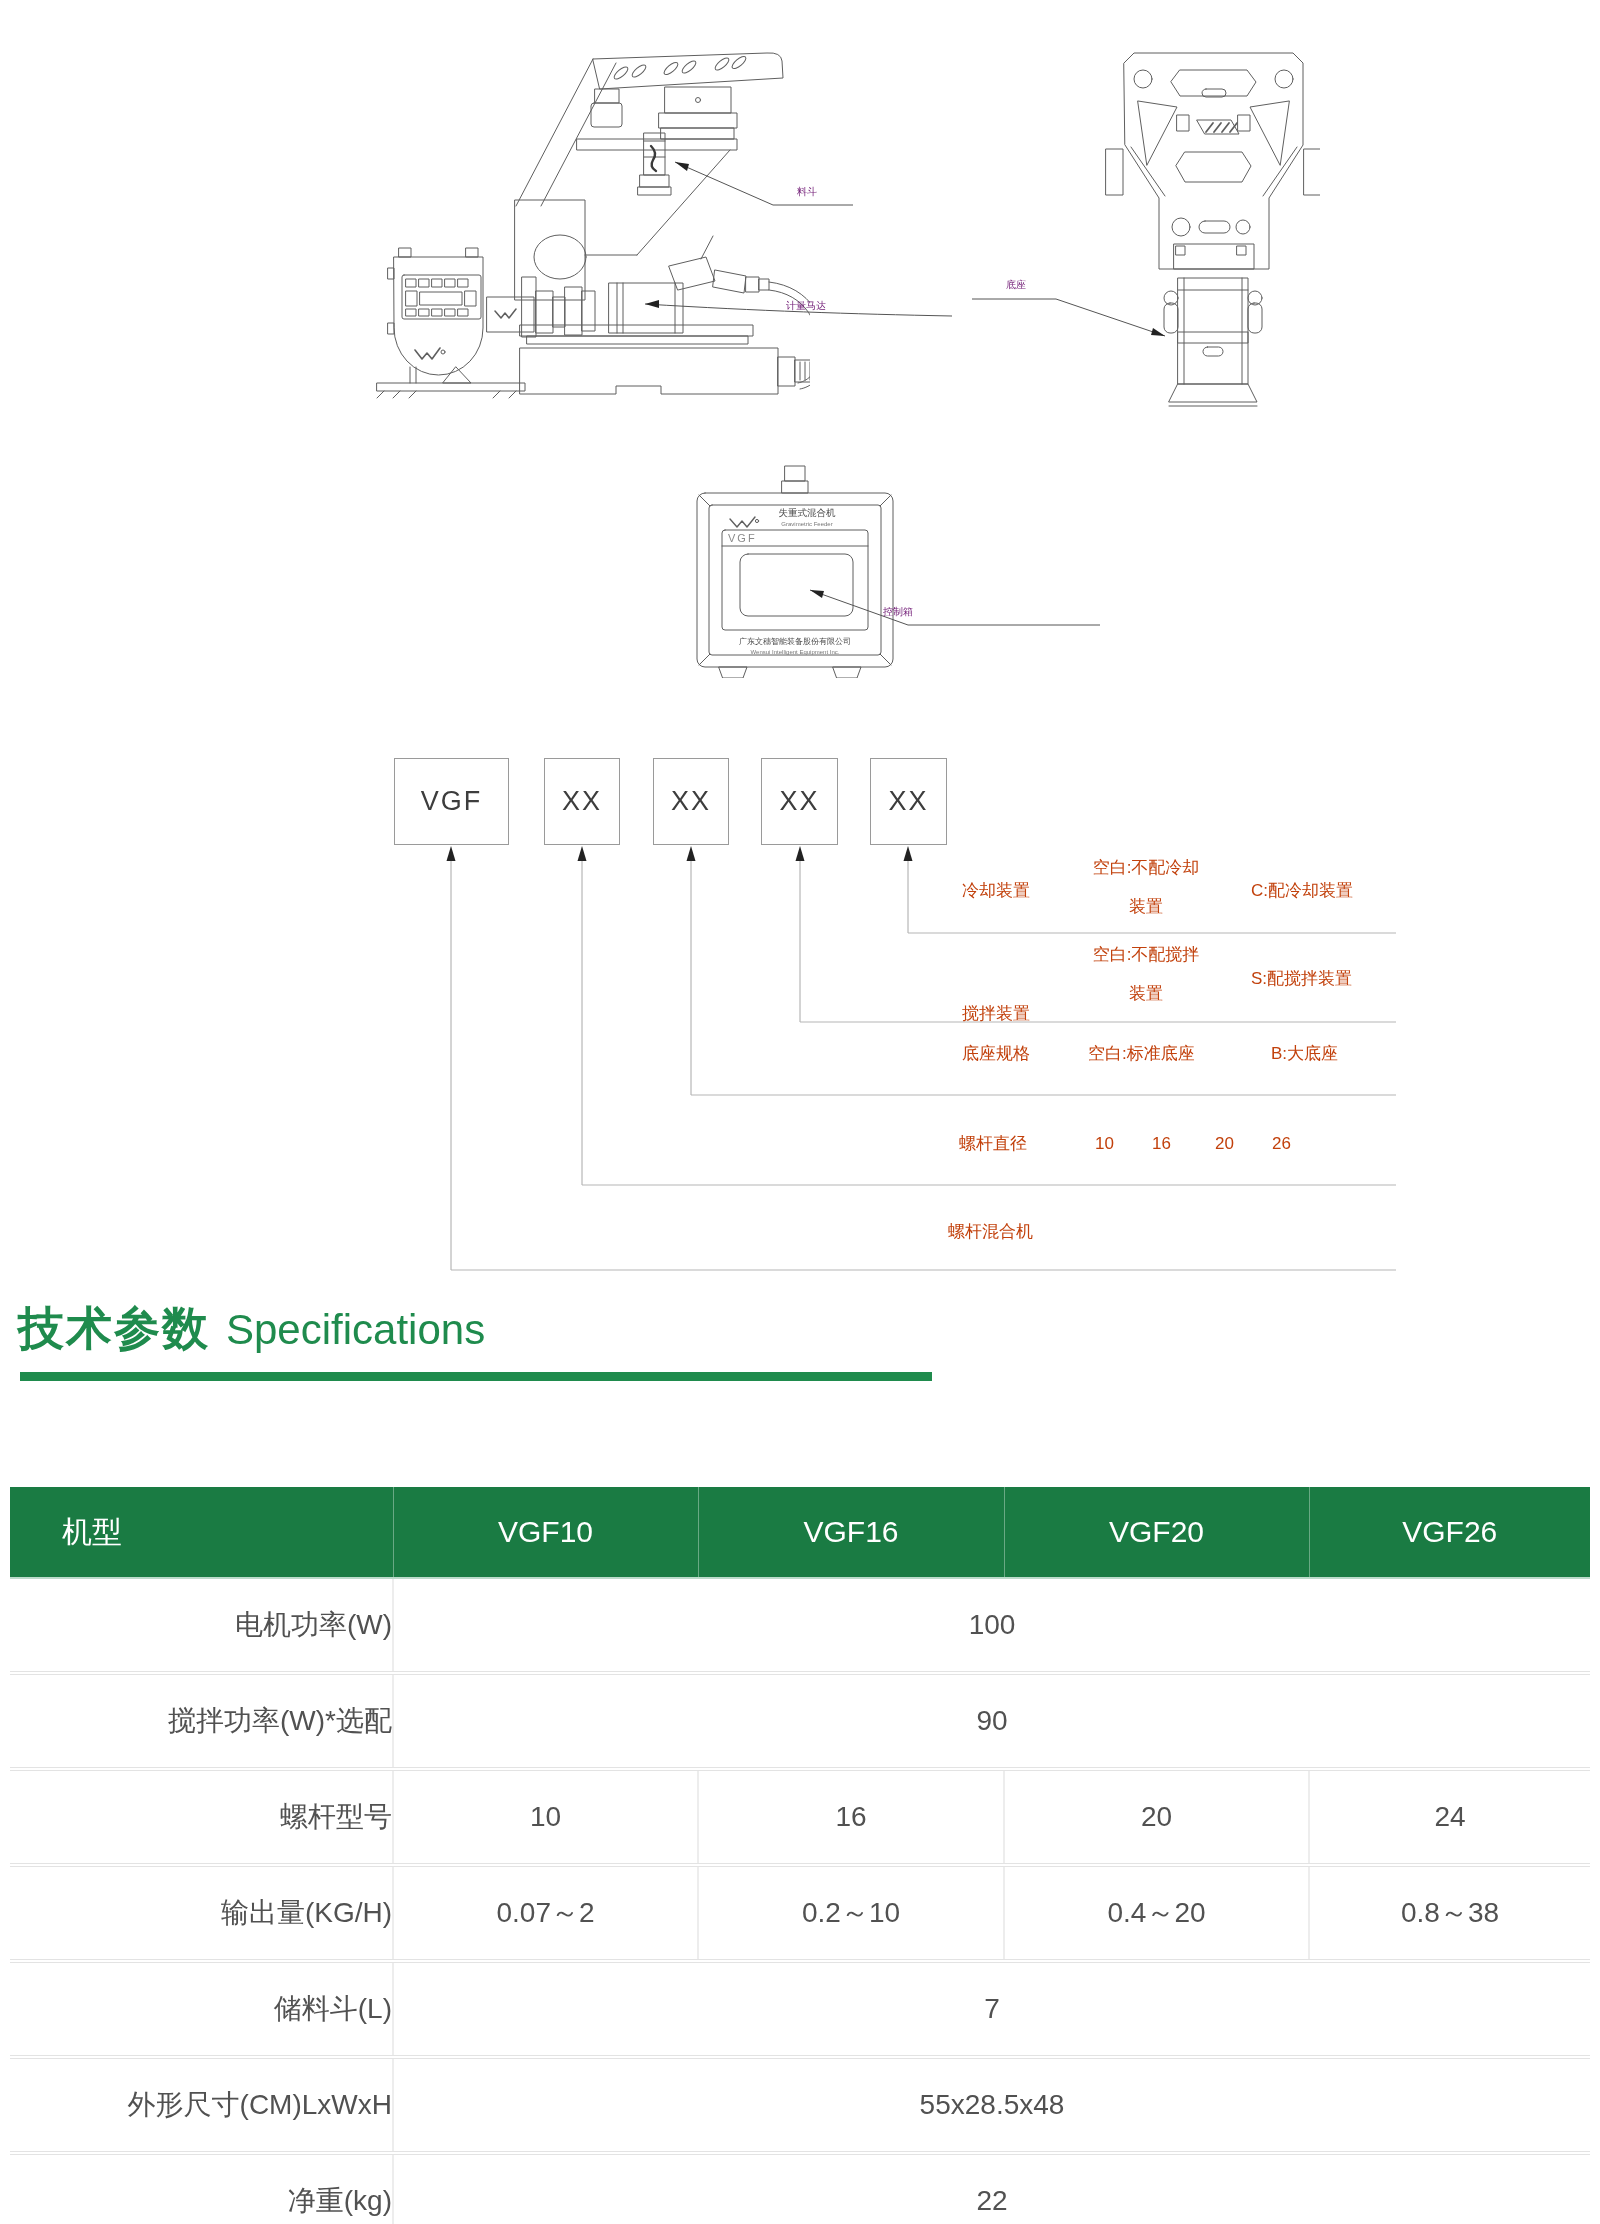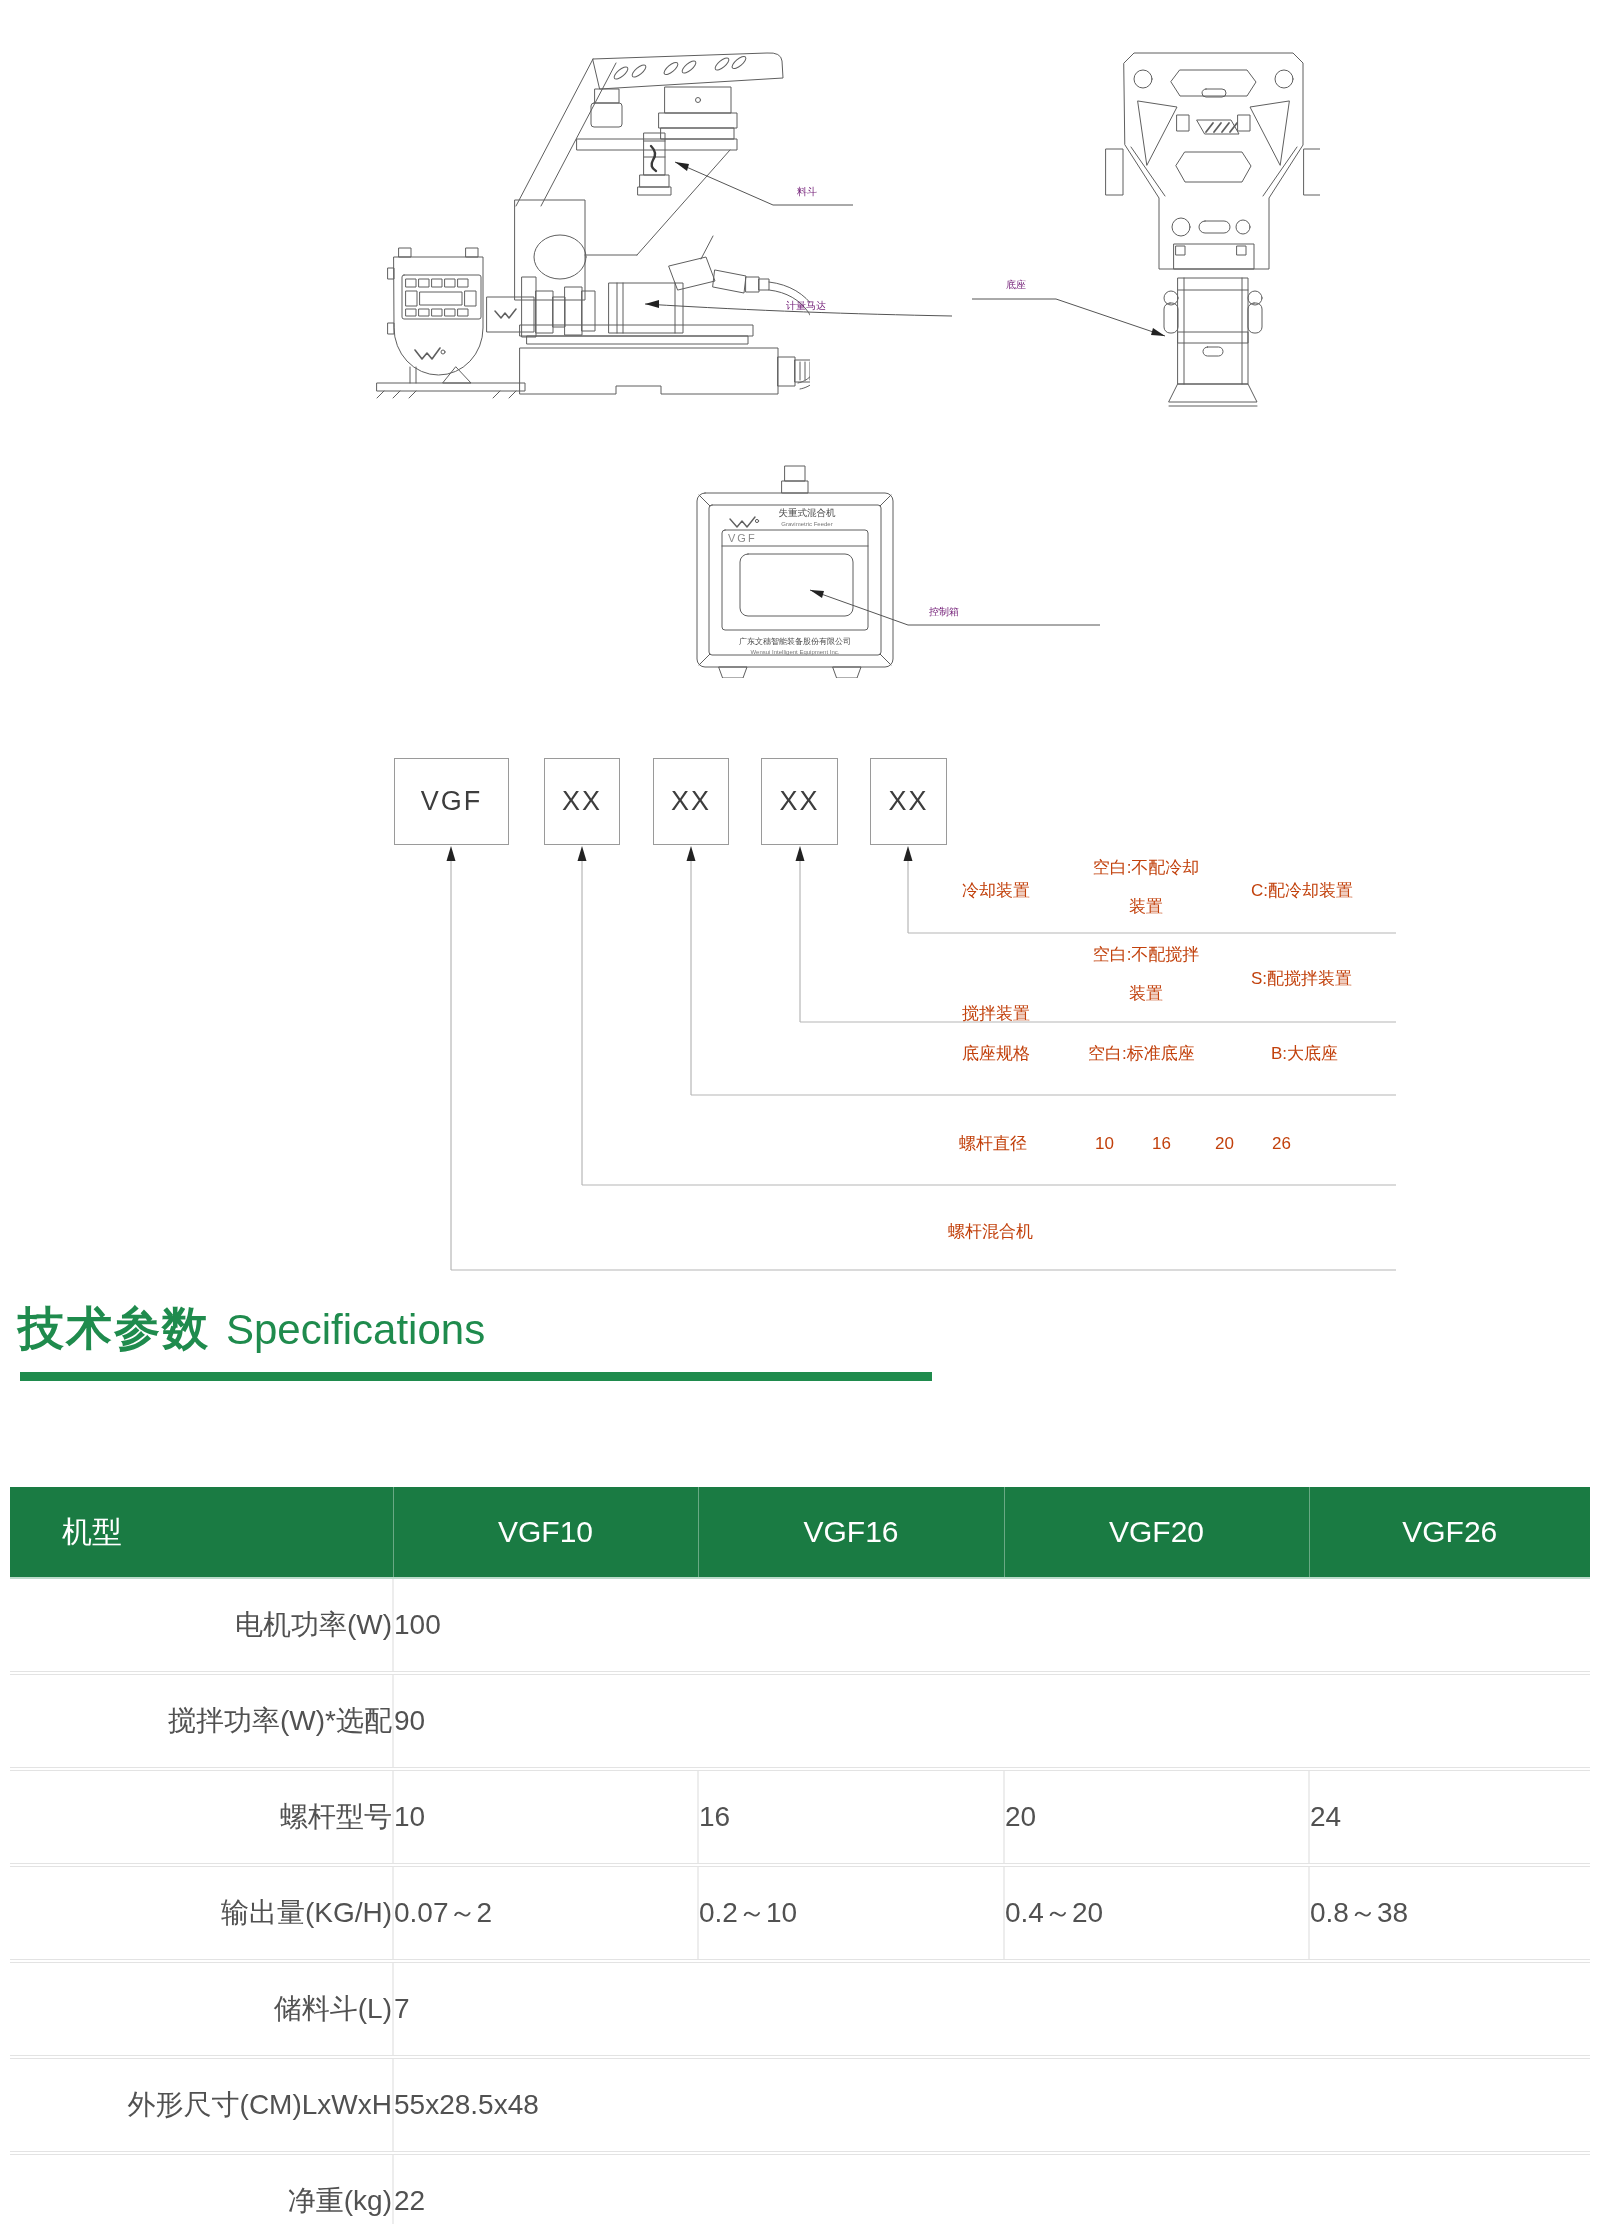--- a/index.html
+++ b/index.html
@@ -247,7 +247,7 @@
 <div class="dlabel" style="left:797px;top:183px">料斗</div>
 <div class="dlabel" style="left:786px;top:297px">计量马达</div>
 <div class="dlabel" style="left:1006px;top:276px">底座</div>
-<div class="dlabel" style="left:929px;top:603px">控制箱</div>
+<div class="dlabel" style="left:883px;top:603px">控制箱</div>
 
 <div class="mbox" style="left:394px;width:115px">VGF</div>
 <div class="mbox" style="left:544px;width:76px">XX</div>

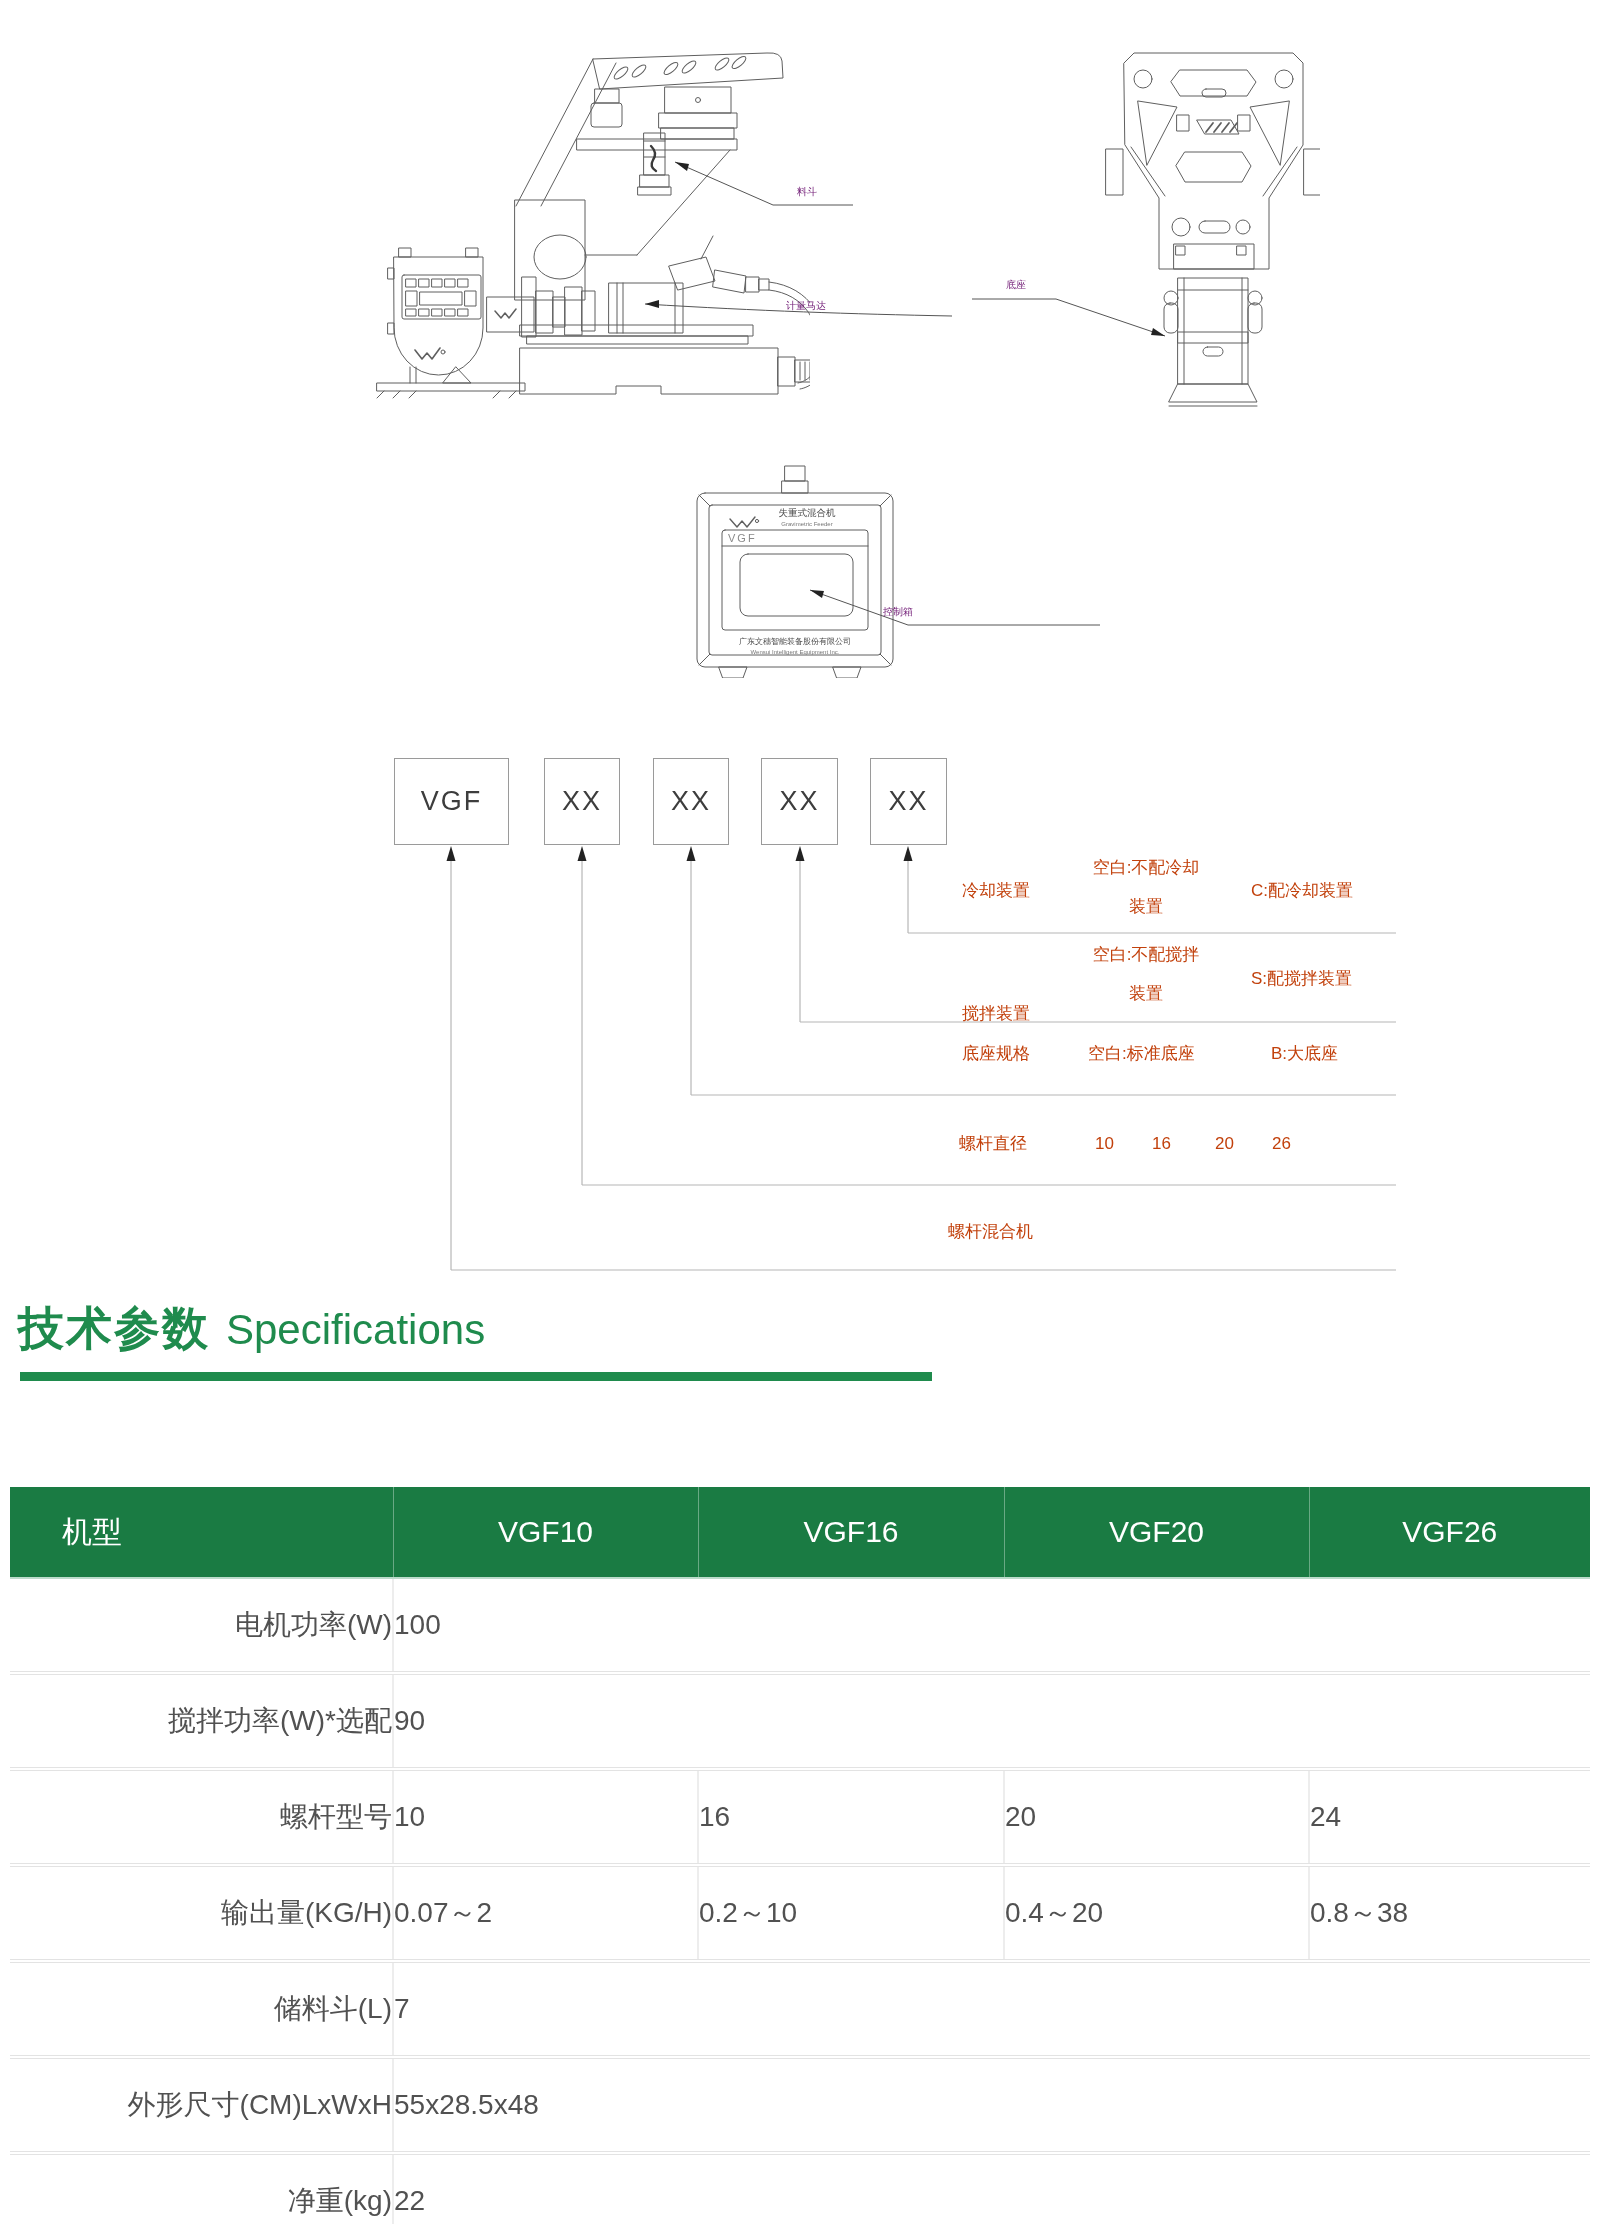--- a/index.html
+++ b/index.html
@@ -37,7 +37,7 @@
   th.first{text-align:left;padding-left:52px;}
   th + th{border-left:1px solid rgba(255,255,255,0.35);}
   td{
-    height:92px;font-size:28px;color:#515151;text-align:left;padding:0;
+    height:92px;font-size:28px;color:#515151;text-align:center;padding:0;
     border-top:4px double #e3e3e3;
   }
   td.first{text-align:right;padding-left:36px;}

